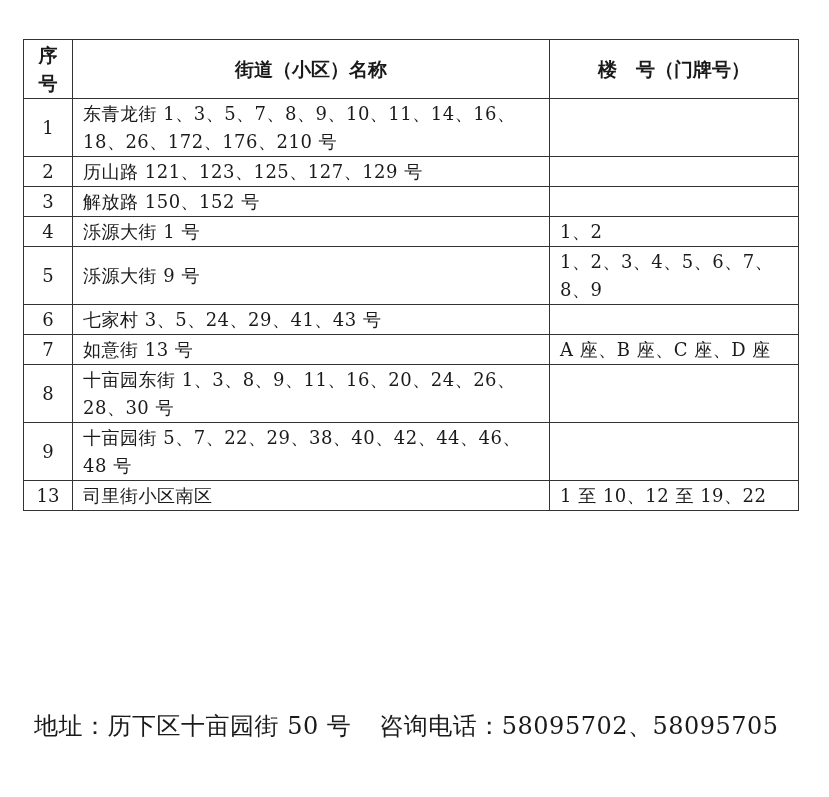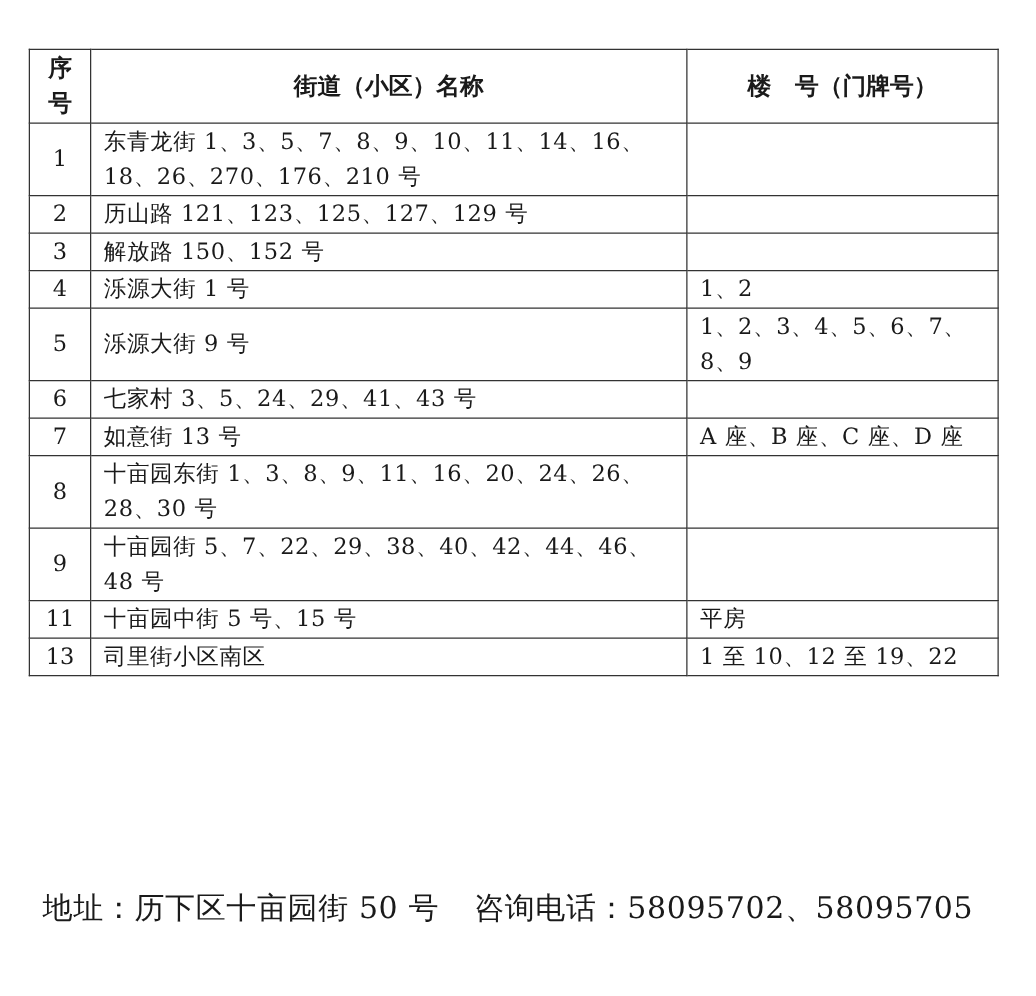--- a/index.html
+++ b/index.html
@@ -98,7 +98,7 @@
   <tbody>
     <tr class="row-h2">
       <td class="cell-idx">1</td>
-      <td class="cell-name">东青龙街 1、3、5、7、8、9、10、11、14、16、18、26、270、176、210 号</td>
+      <td class="cell-name">东青龙街 1、3、5、7、8、9、10、11、14、16、18、26、172、176、210 号</td>
       <td class="cell-bldg"></td>
     </tr>
     <tr class="row-h1">

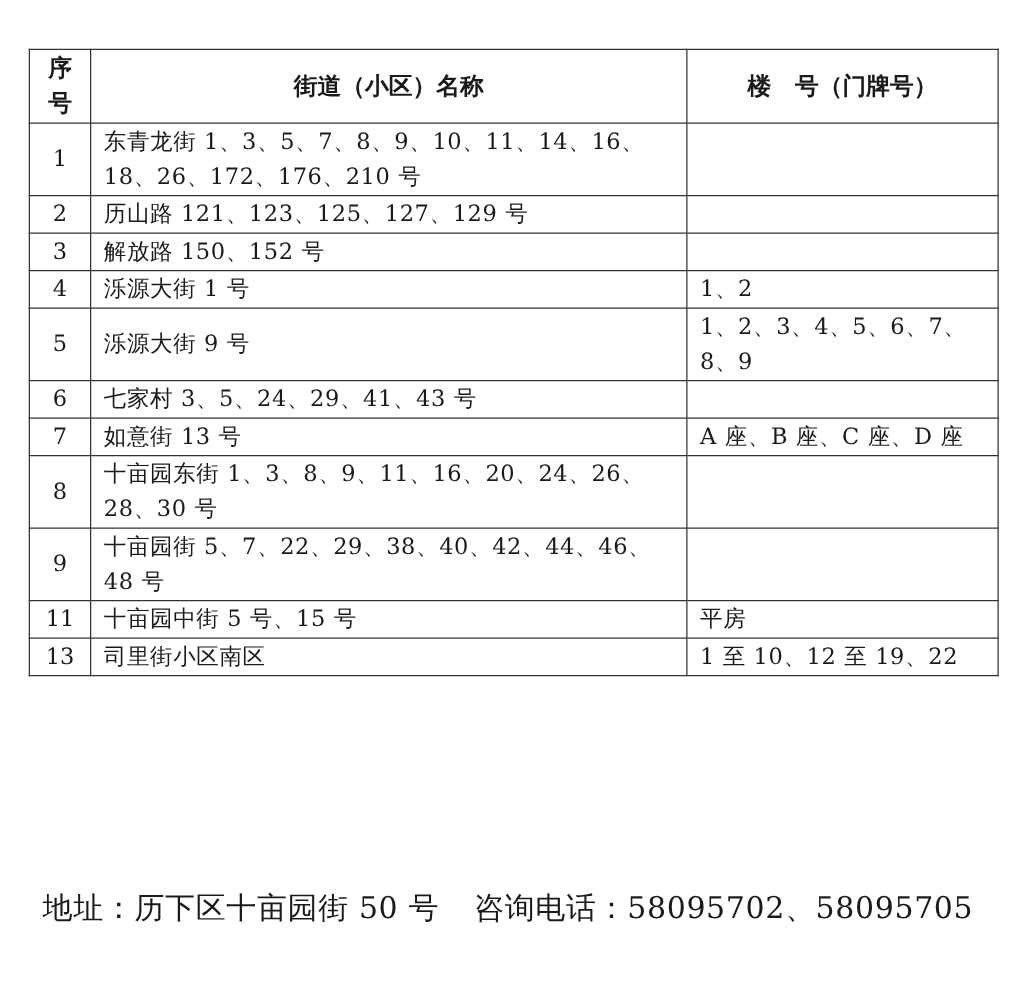--- a/index.html
+++ b/index.html
@@ -142,11 +142,6 @@
       <td class="cell-bldg"></td>
     </tr>
     <tr class="row-h1">
-      <td class="cell-idx">11</td>
-      <td class="cell-name">十亩园中街 5 号、15 号</td>
-      <td class="cell-bldg">平房</td>
-    </tr>
-    <tr class="row-h1">
       <td class="cell-idx">13</td>
       <td class="cell-name">司里街小区南区</td>
       <td class="cell-bldg">1 至 10、12 至 19、22</td>

